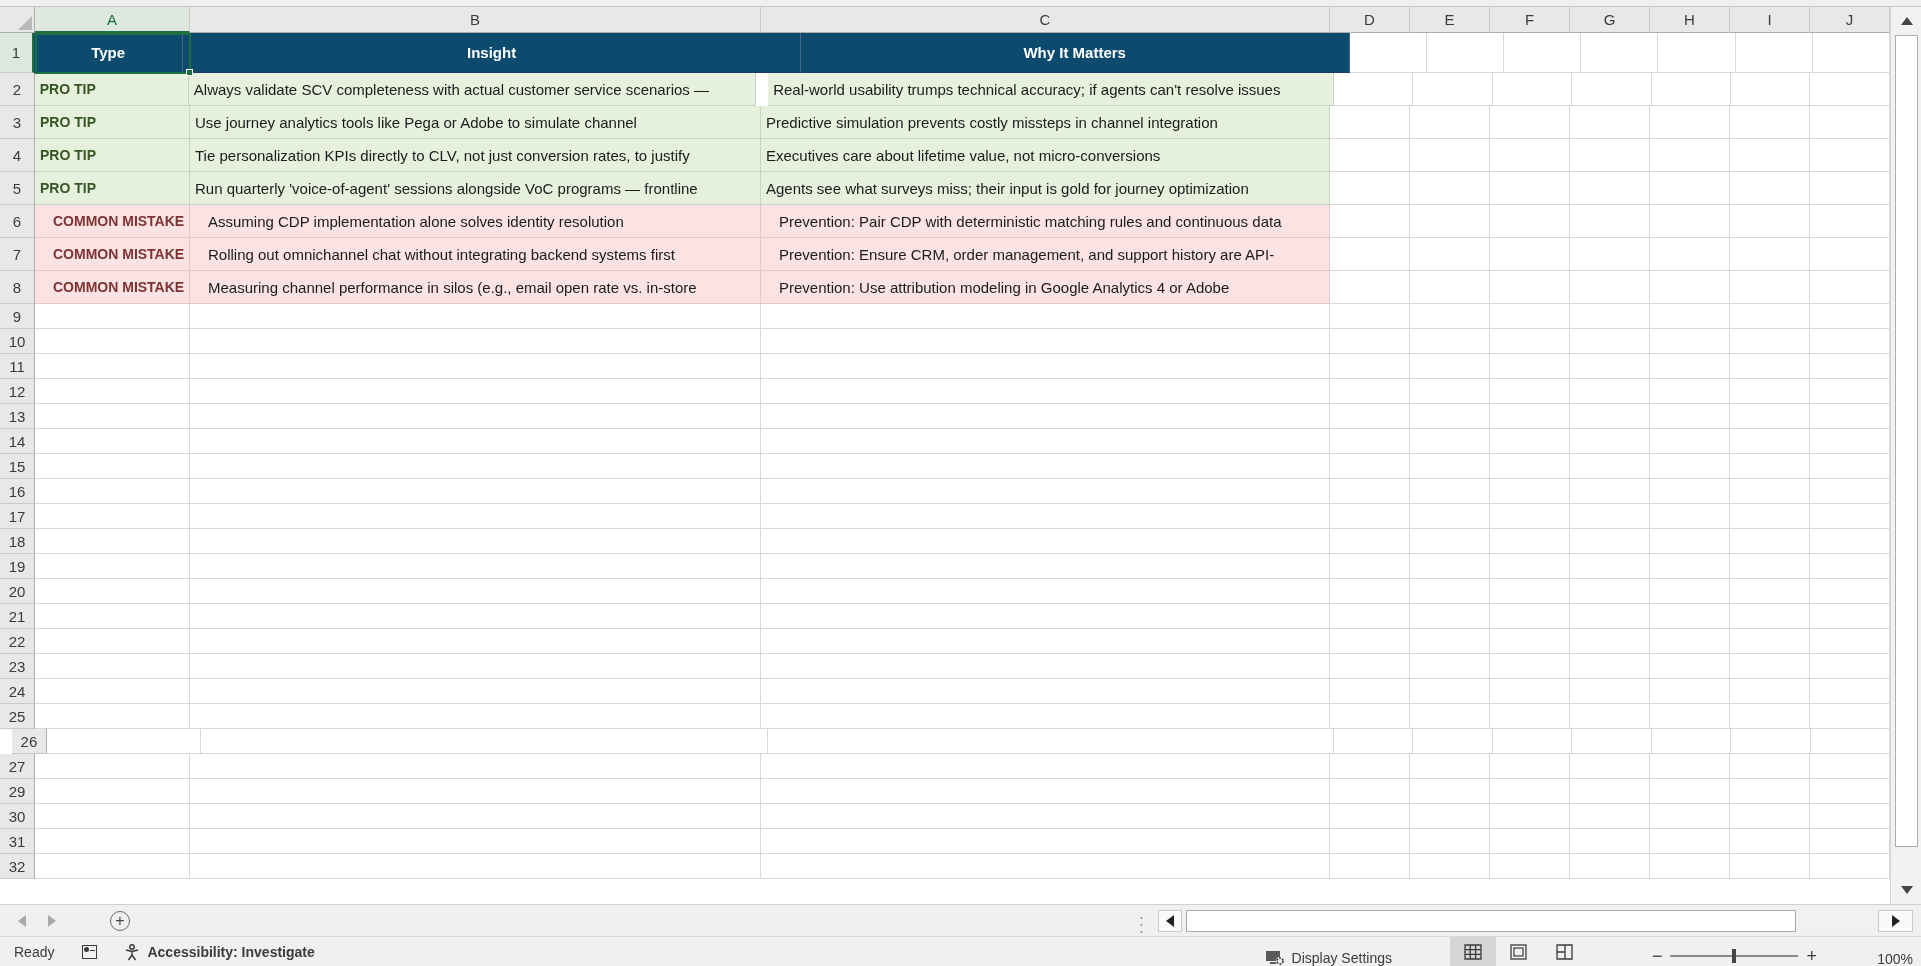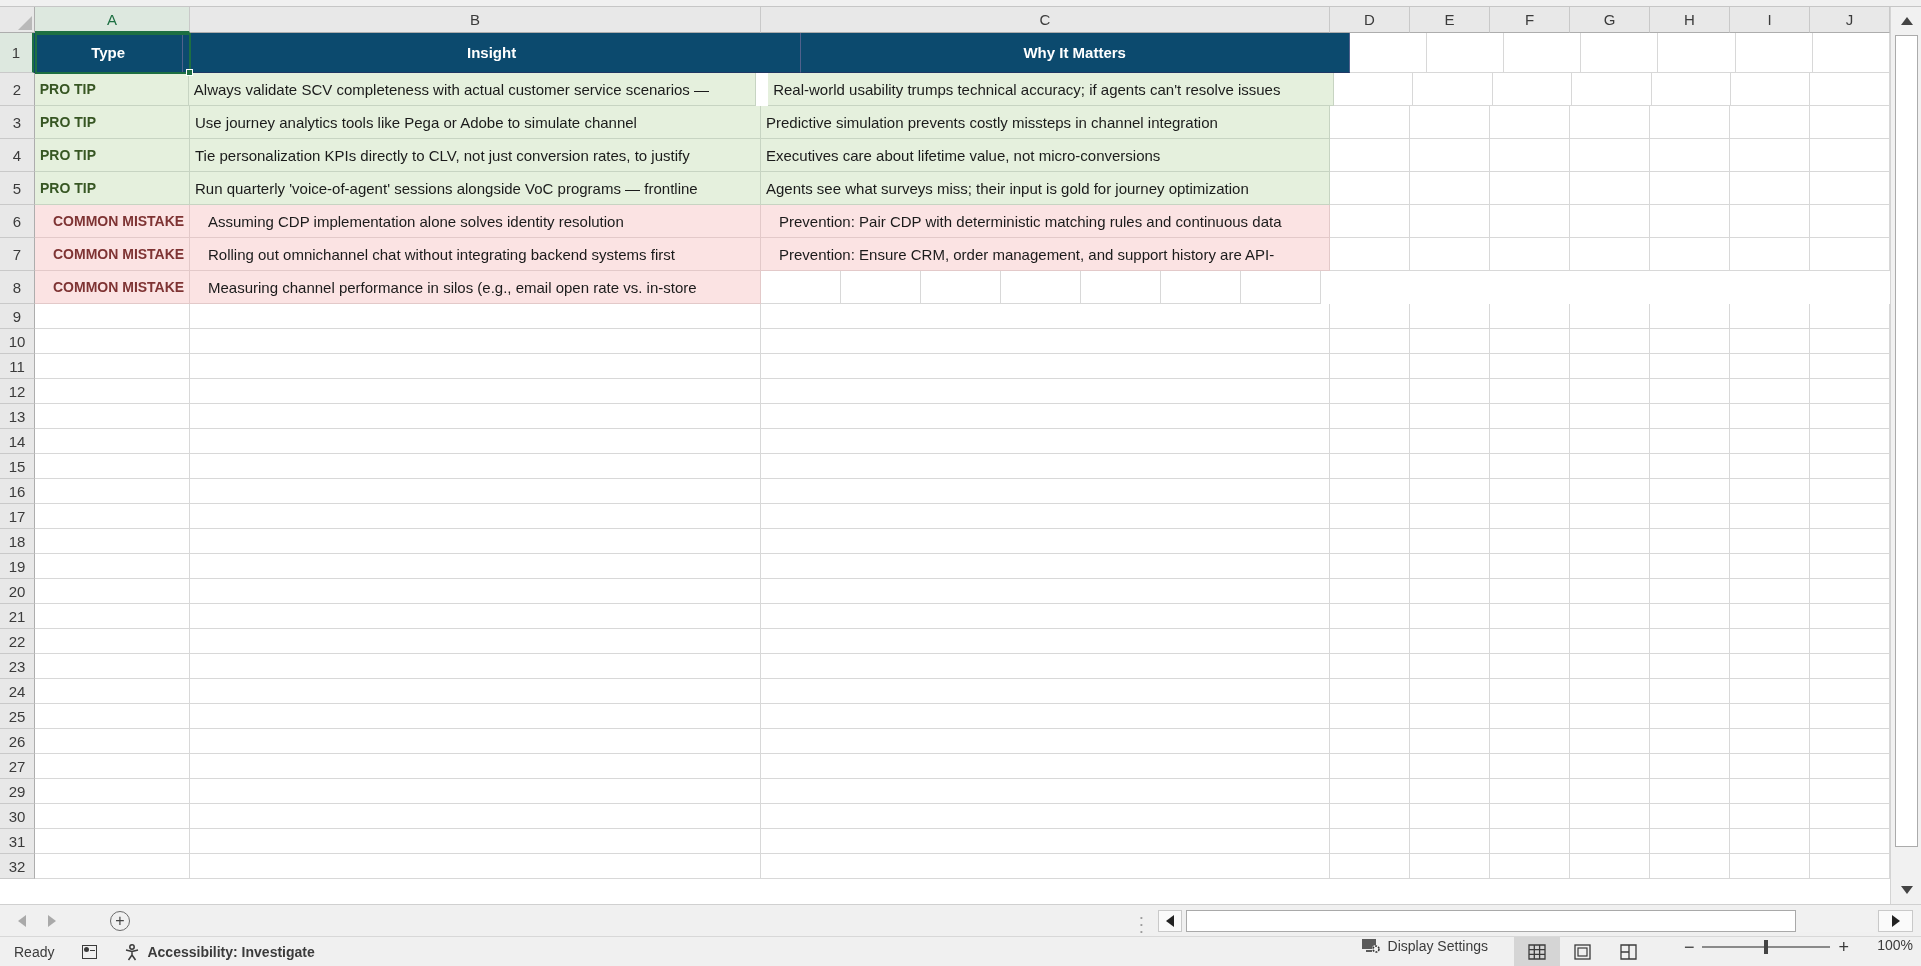--- a/index.html
+++ b/index.html
@@ -229,6 +229,7 @@
           <div class="row-h">8</div>
           <div class="cell mistake type-cell" style="width: 155px;">COMMON MISTAKE</div>
           <div class="cell mistake text-cell" style="width: 571px;">Measuring channel performance in silos (e.g., email open rate vs. in-store</div>
+          <div class="cell mistake text-cell" style="width: 569px;">Prevention: Use attribution modeling in Google Analytics 4 or Adobe</div>
           <div class="cell" style="width: 80px;"></div>
           <div class="cell" style="width: 80px;"></div>
           <div class="cell" style="width: 80px;"></div>

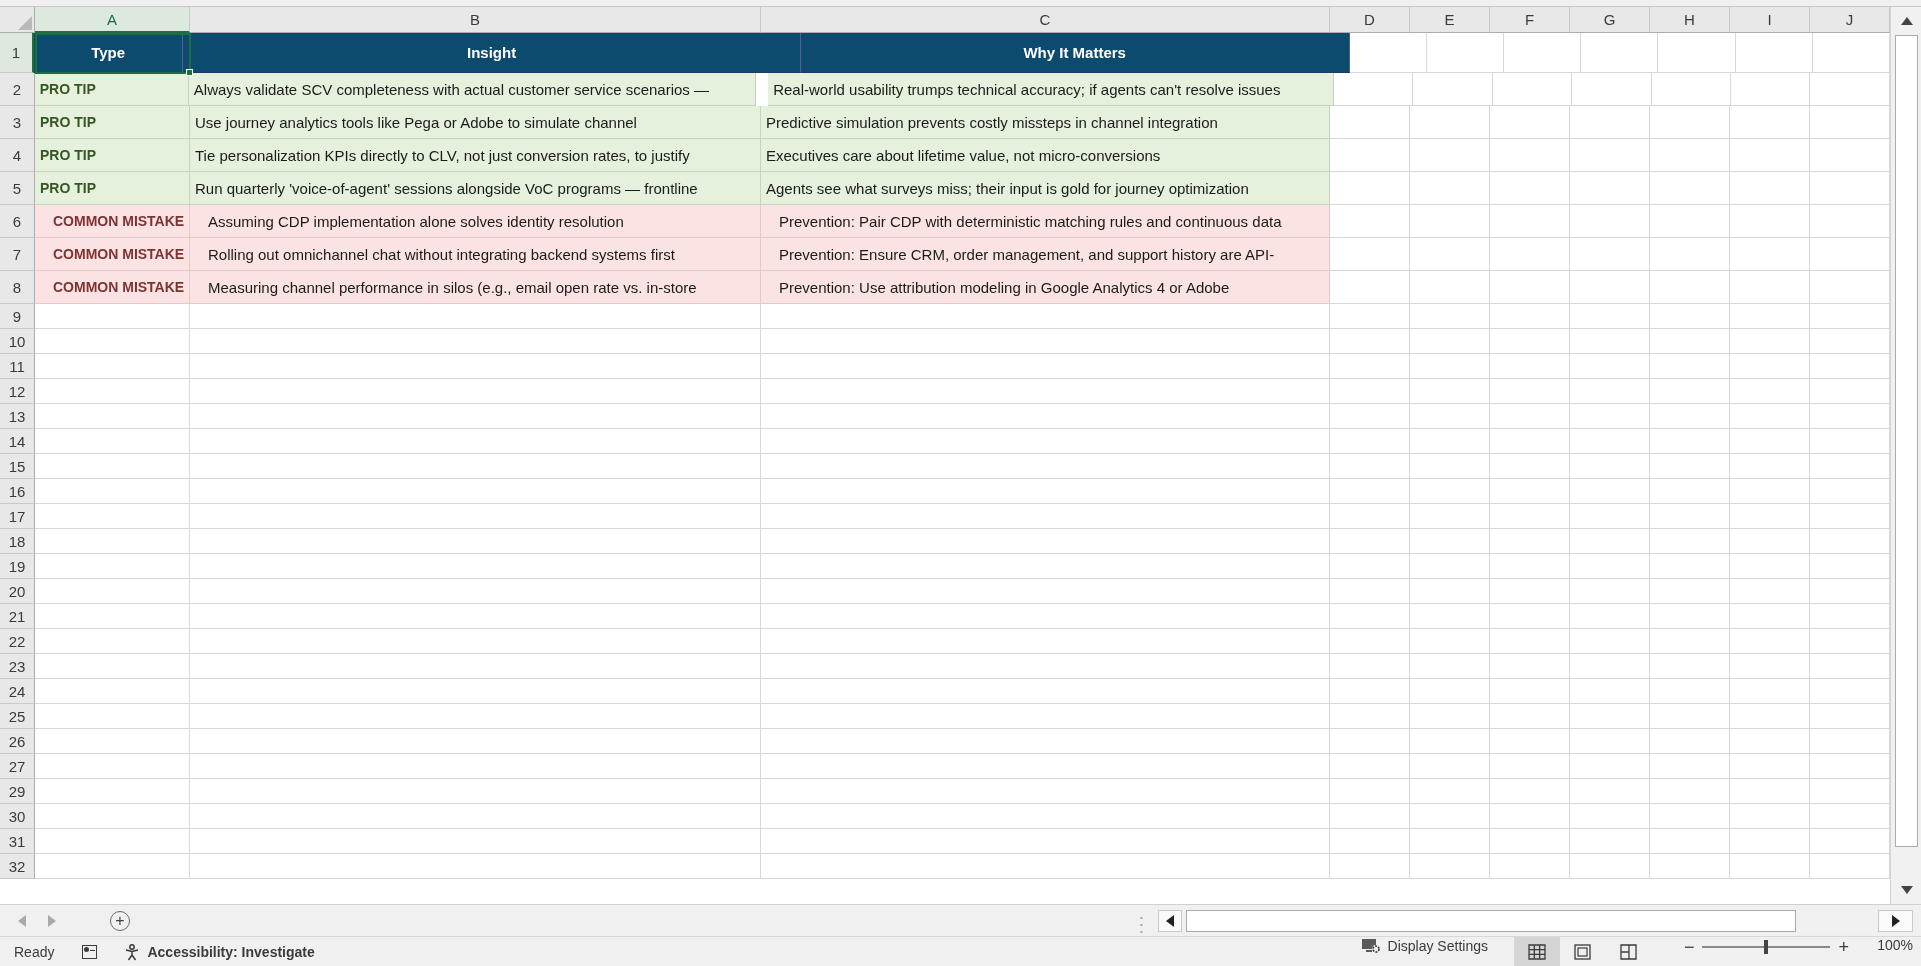--- a/index.html
+++ b/index.html
@@ -459,7 +459,7 @@
           <div class="cell" style="width: 80px;"></div>
           <div class="cell" style="width: 80px;"></div>
         </div>
-        <div class="grid-row" style="height: 25px;">
+        <div class="grid-row" style="height: 25px; padding-left: 12px;">
           <div class="row-h">26</div>
           <div class="cell" style="width: 155px;"></div>
           <div class="cell" style="width: 571px;"></div>

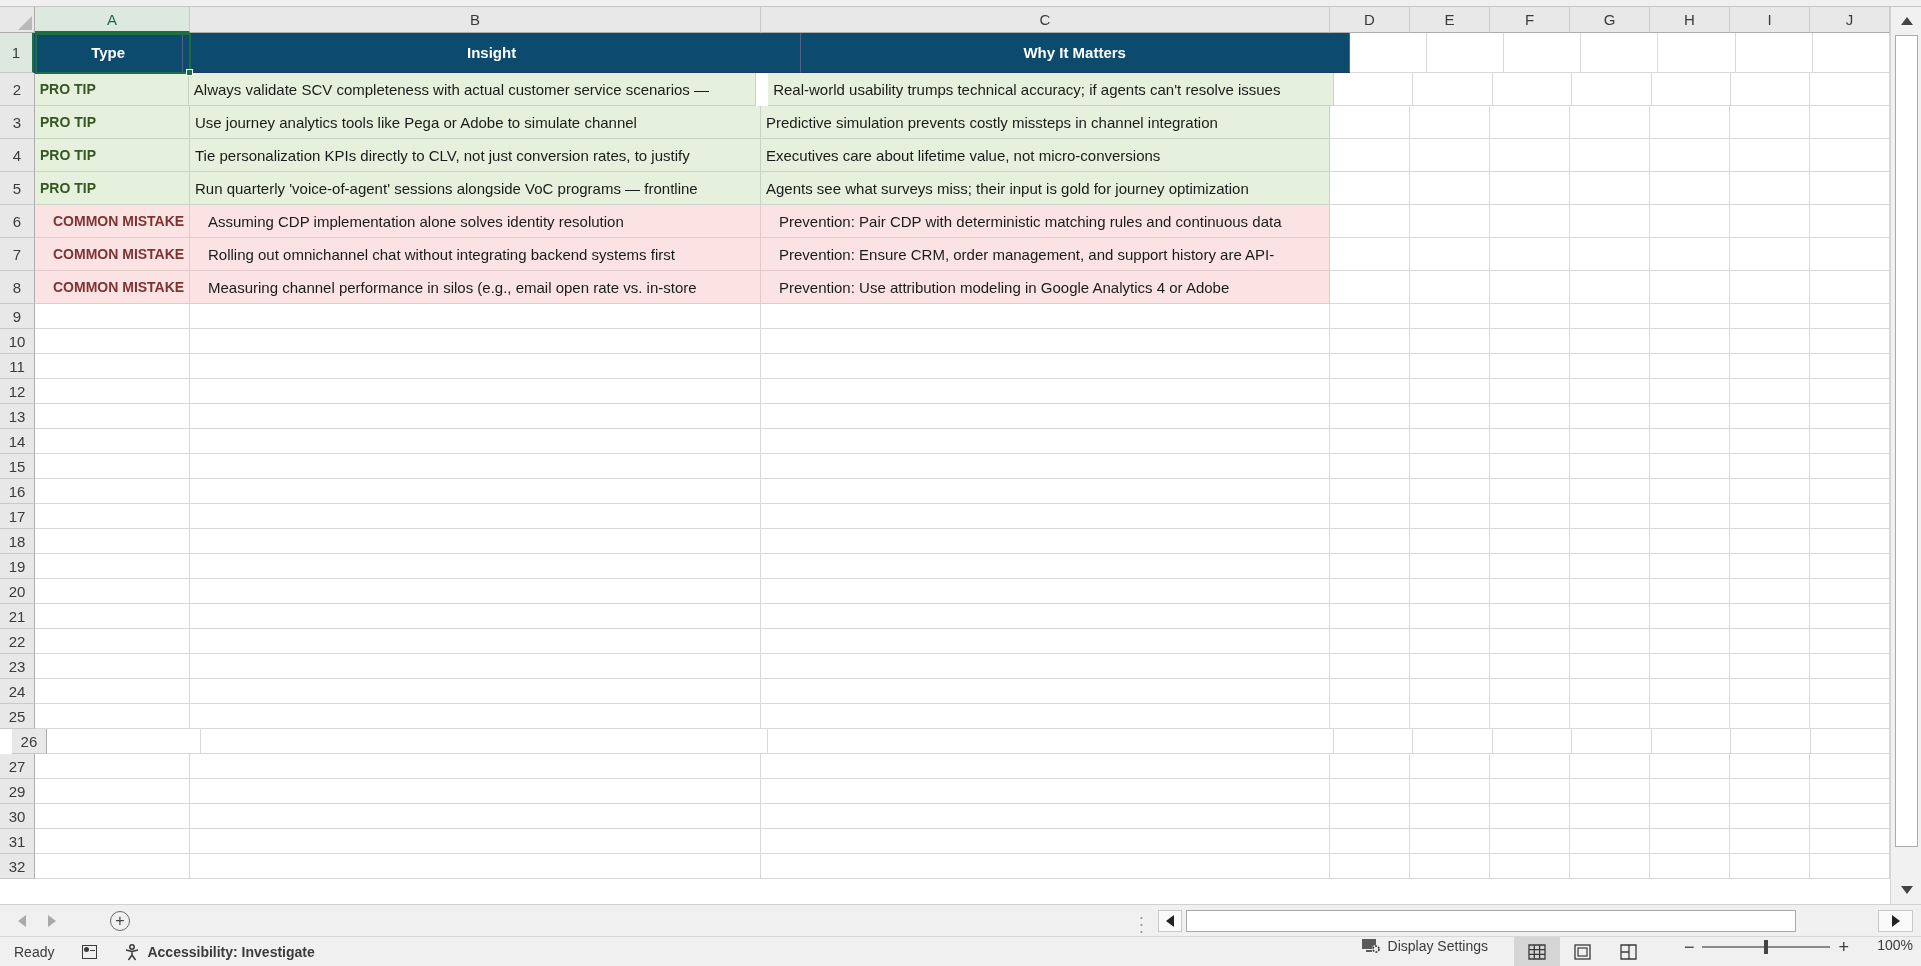--- a/index.html
+++ b/index.html
@@ -96,7 +96,7 @@
                         border-radius:50%; background:#3B3B3B; }
   .macro-icon::after { content:""; position:absolute; right:1px; top:4px; left:7px; border-top:1.5px solid #3B3B3B; }
   .acc-wrap { display:flex; align-items:center; margin-left:26px; gap:6px; font-weight:bold; }
-  .status-right { margin-left:auto; display:flex; align-items:flex-start; }
+  .status-right { margin-left:auto; display:flex; align-items:flex-end;gap:32px; }
   .disp-wrap { display:flex; align-items:center; gap:7px; margin-right:26px; }
   .view-btns { display:flex; align-items:center; margin-right:24px; }
   .view-btn { width:46px; height:30px; display:flex; align-items:center; justify-content:center; }

